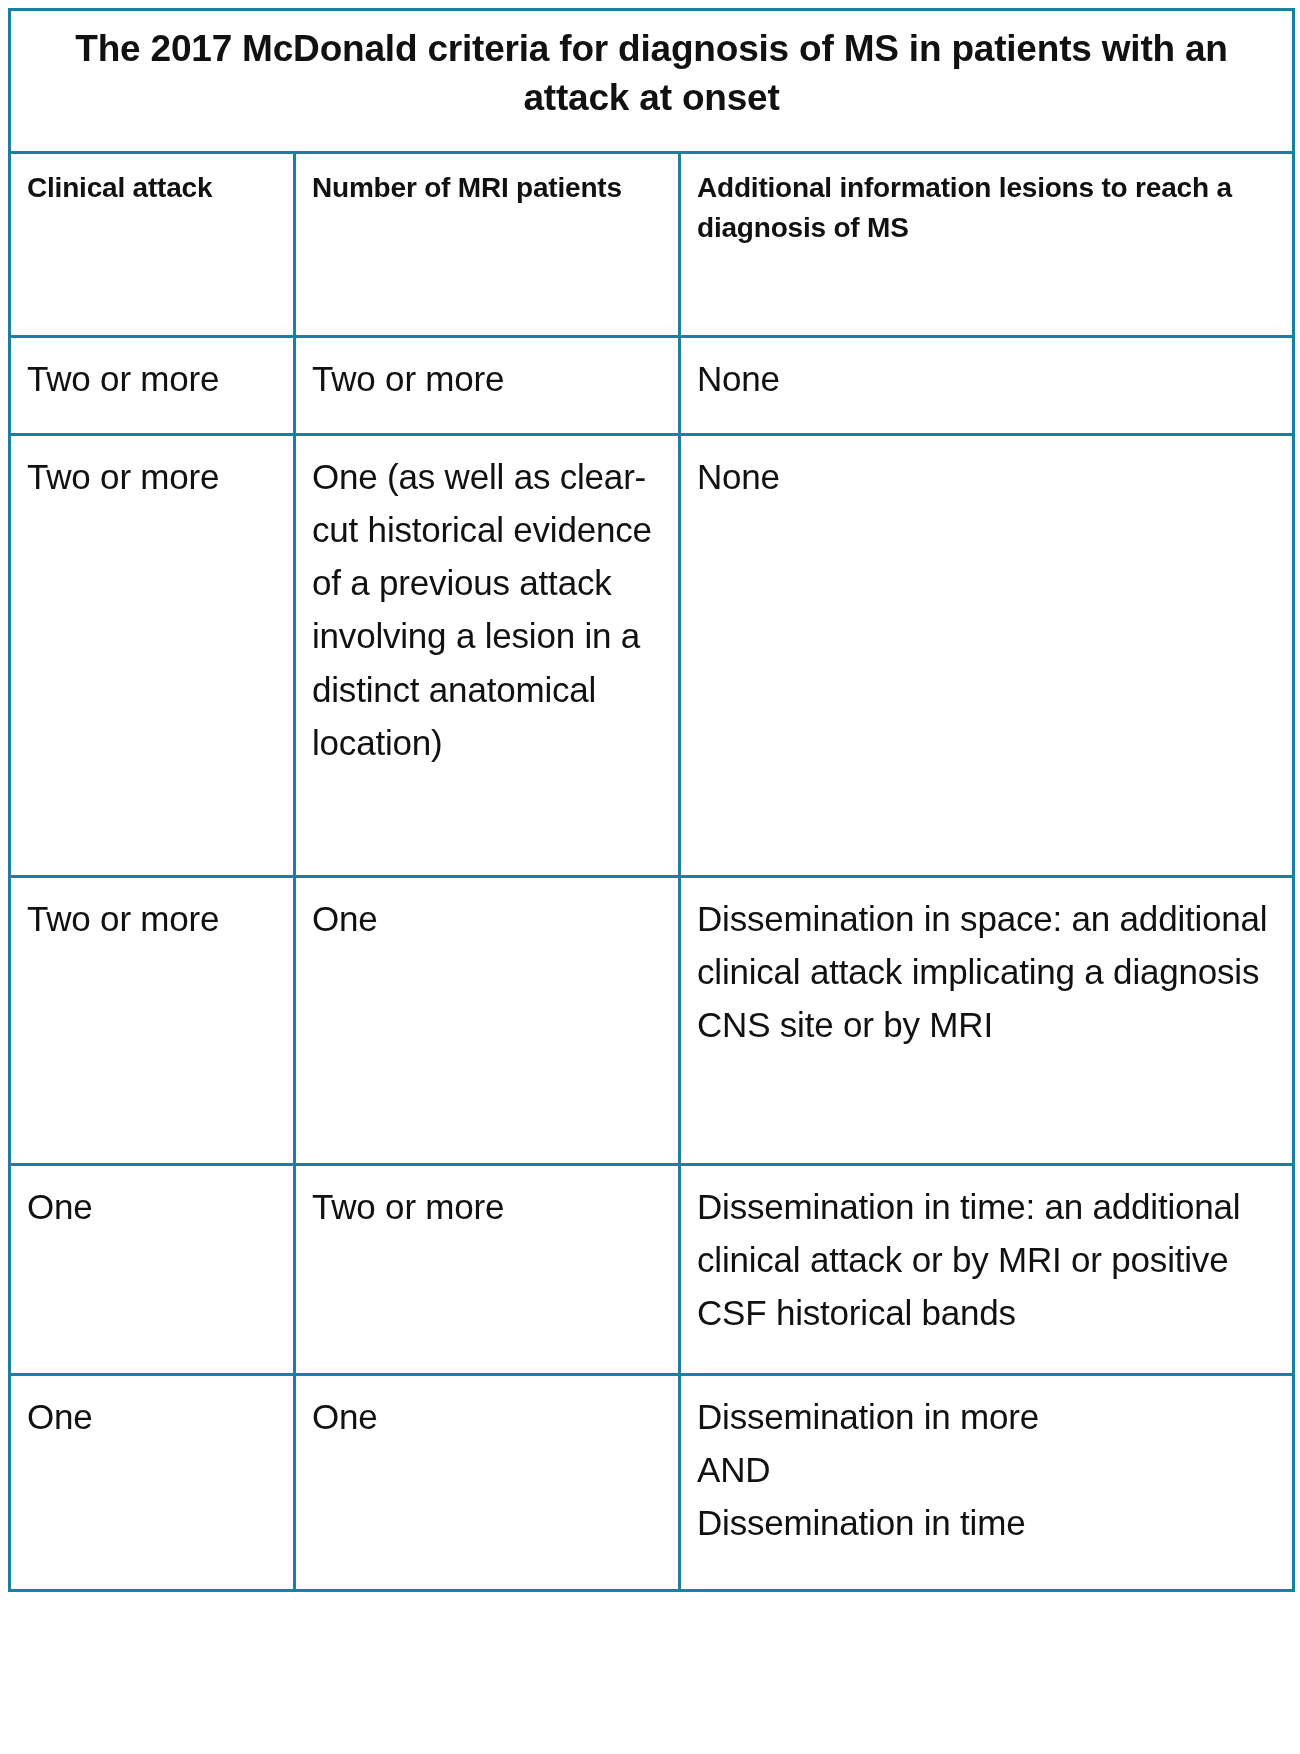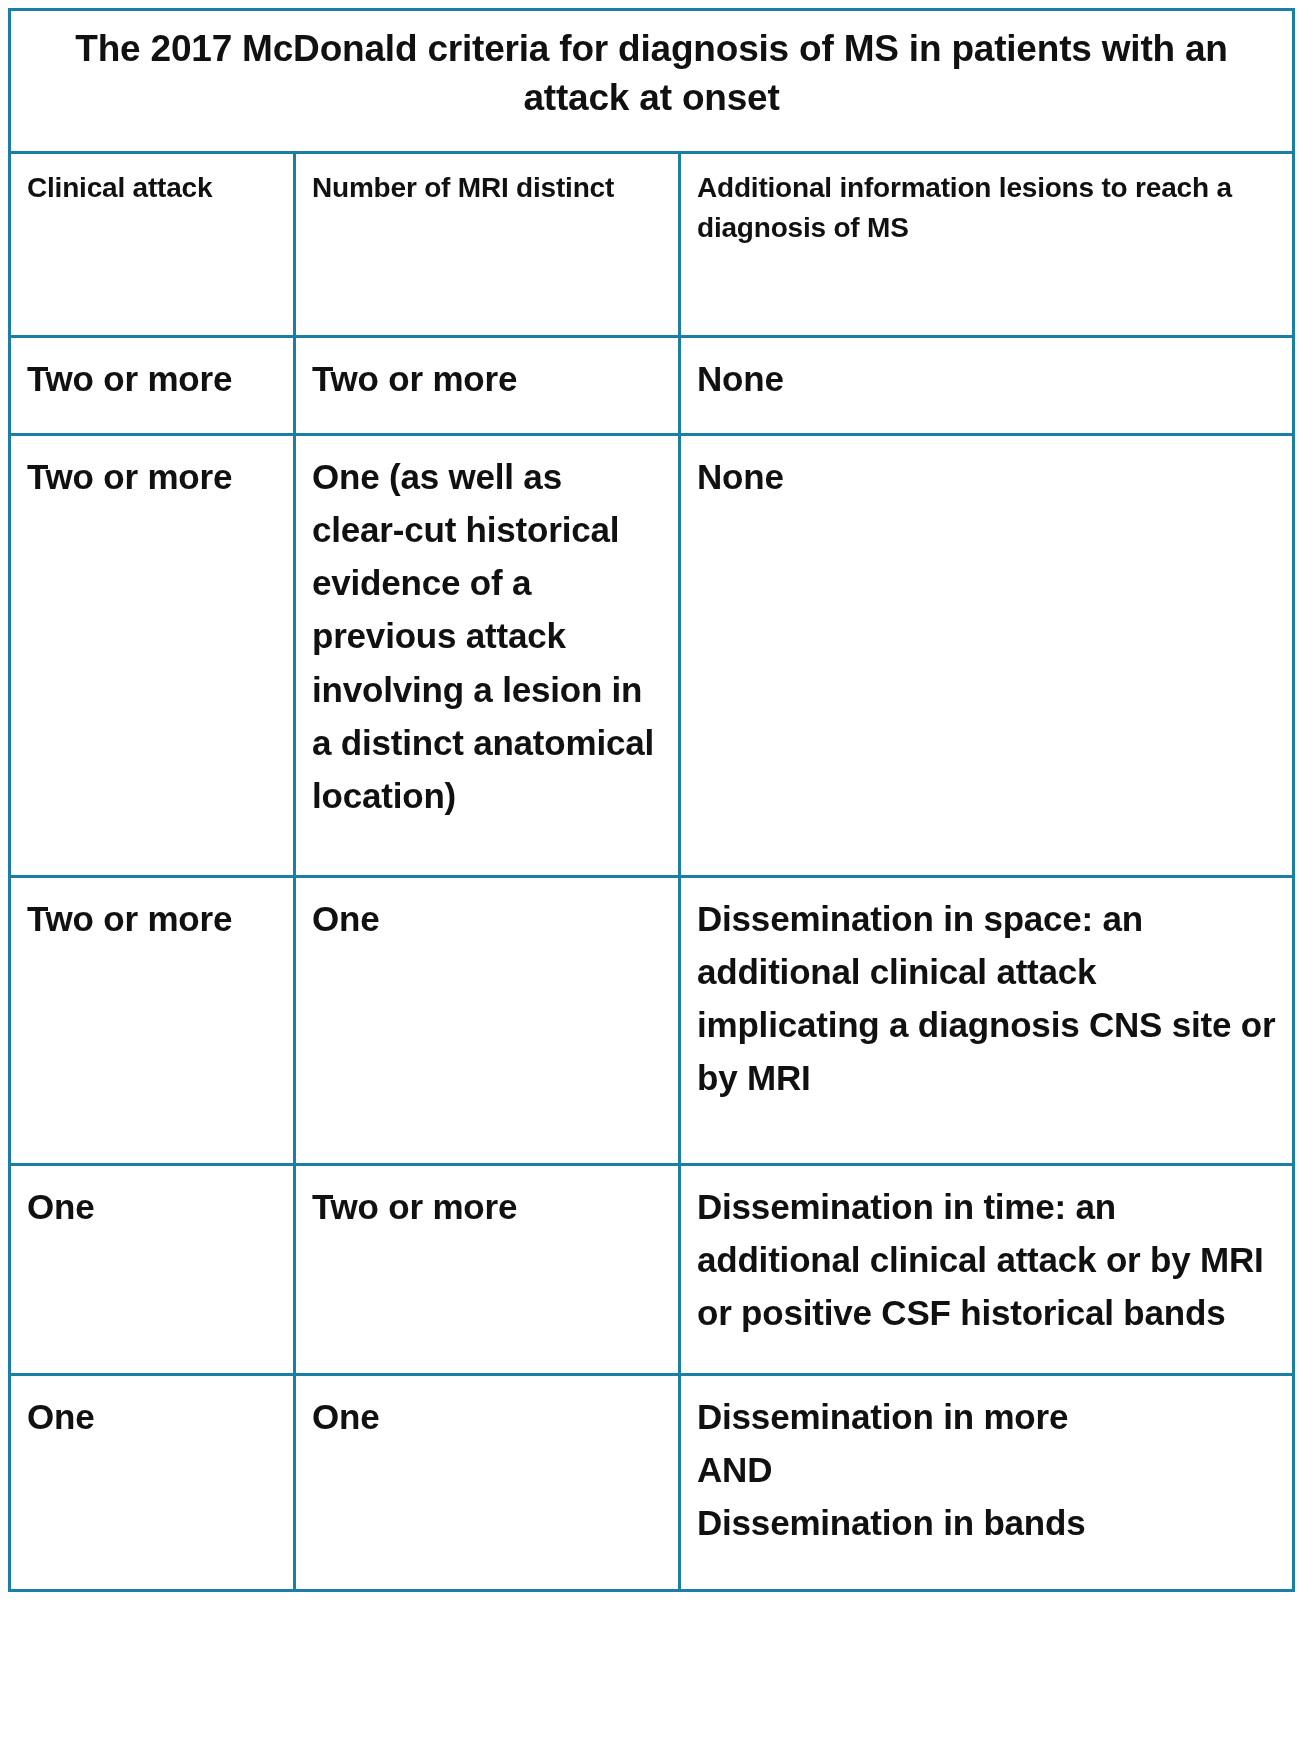--- a/index.html
+++ b/index.html
@@ -105,7 +105,7 @@
 
       <tr>
         <td class="header-cell">Clinical attack</td>
-        <td class="header-cell">Number of MRI distinct</td>
+        <td class="header-cell">Number of MRI patients</td>
         <td class="header-cell">Additional information lesions to reach a diagnosis of MS</td>
       </tr>
 

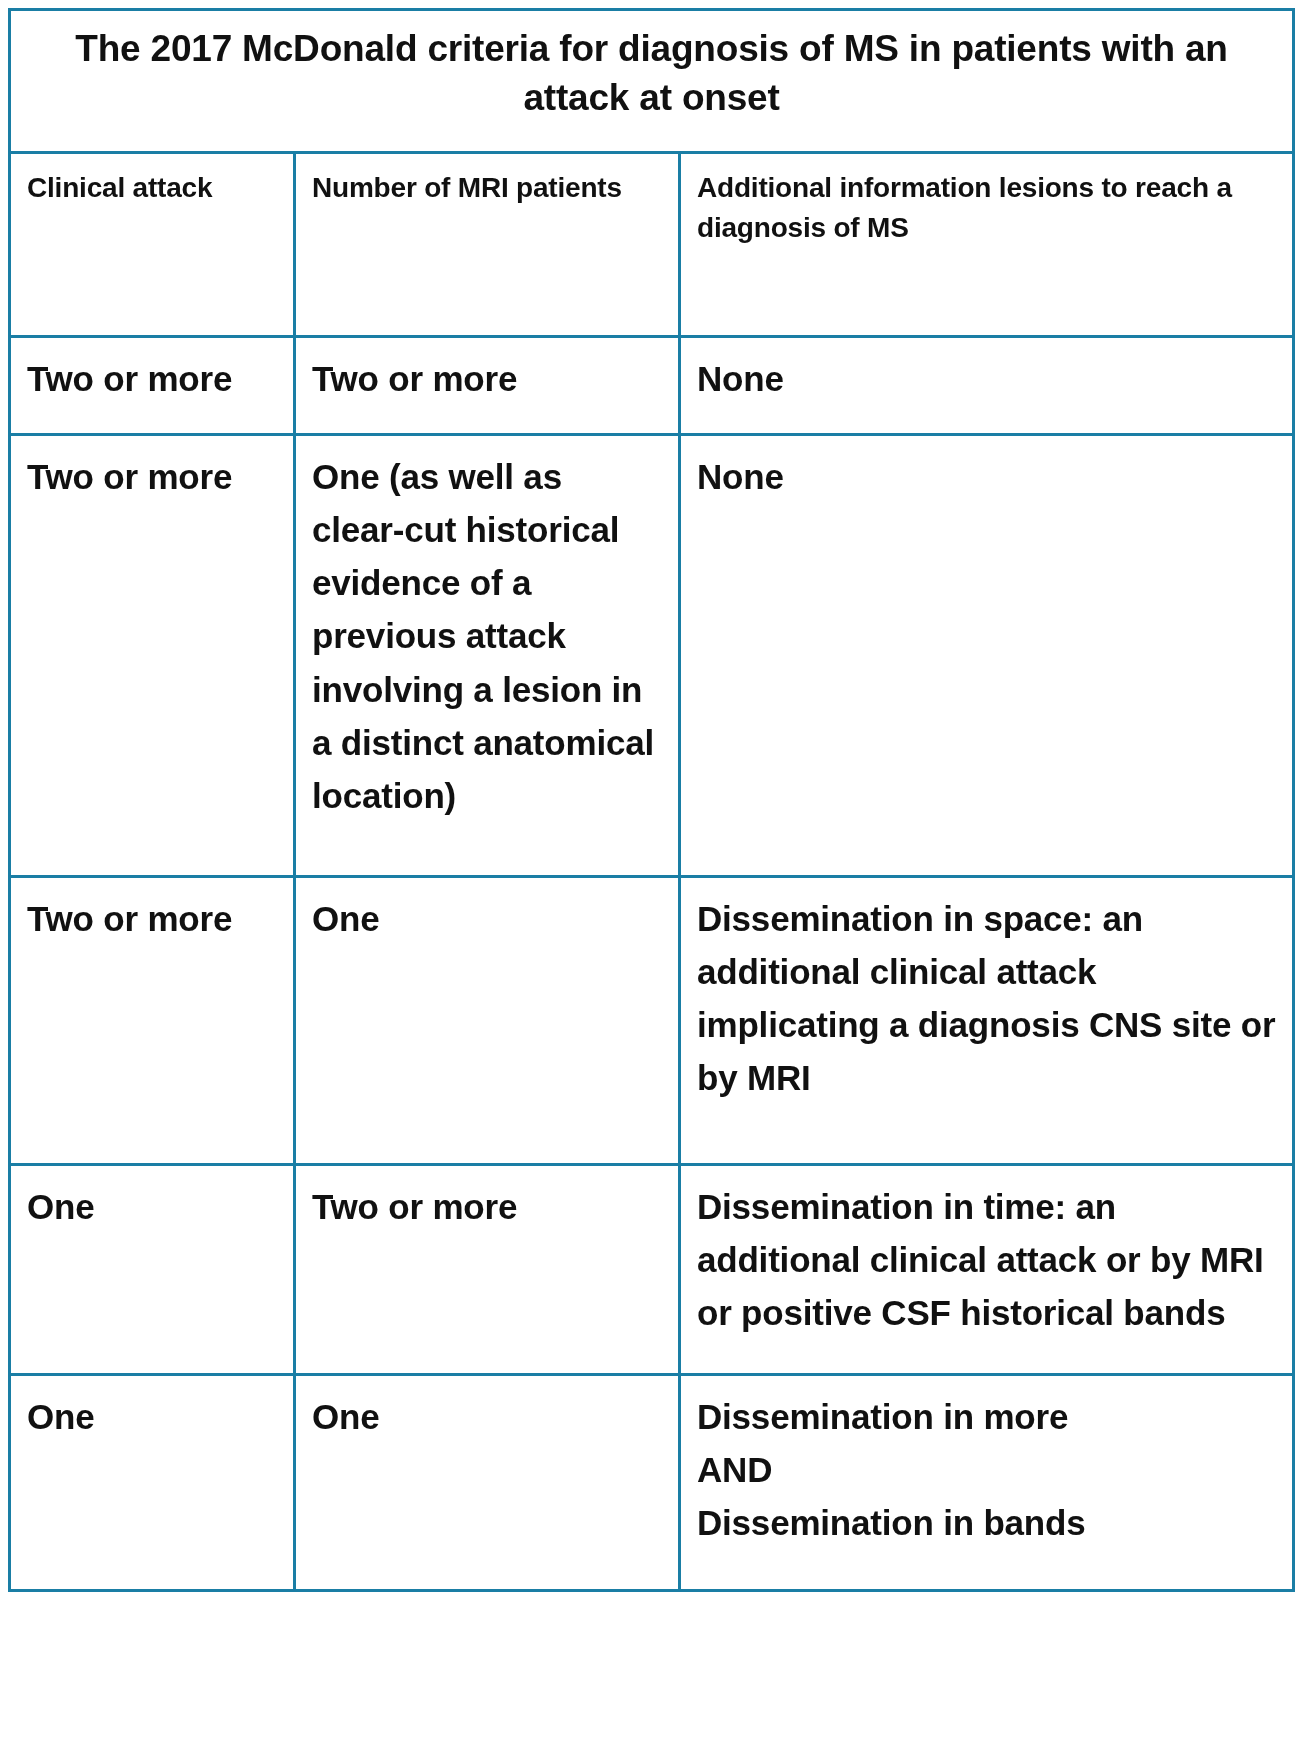--- a/index.html
+++ b/index.html
@@ -71,7 +71,7 @@
   }
 
   .body-cell {
-    font-weight: bold;
+    font-weight: normal;
     font-size: 35px;
     line-height: 1.52;
     letter-spacing: -0.2px;

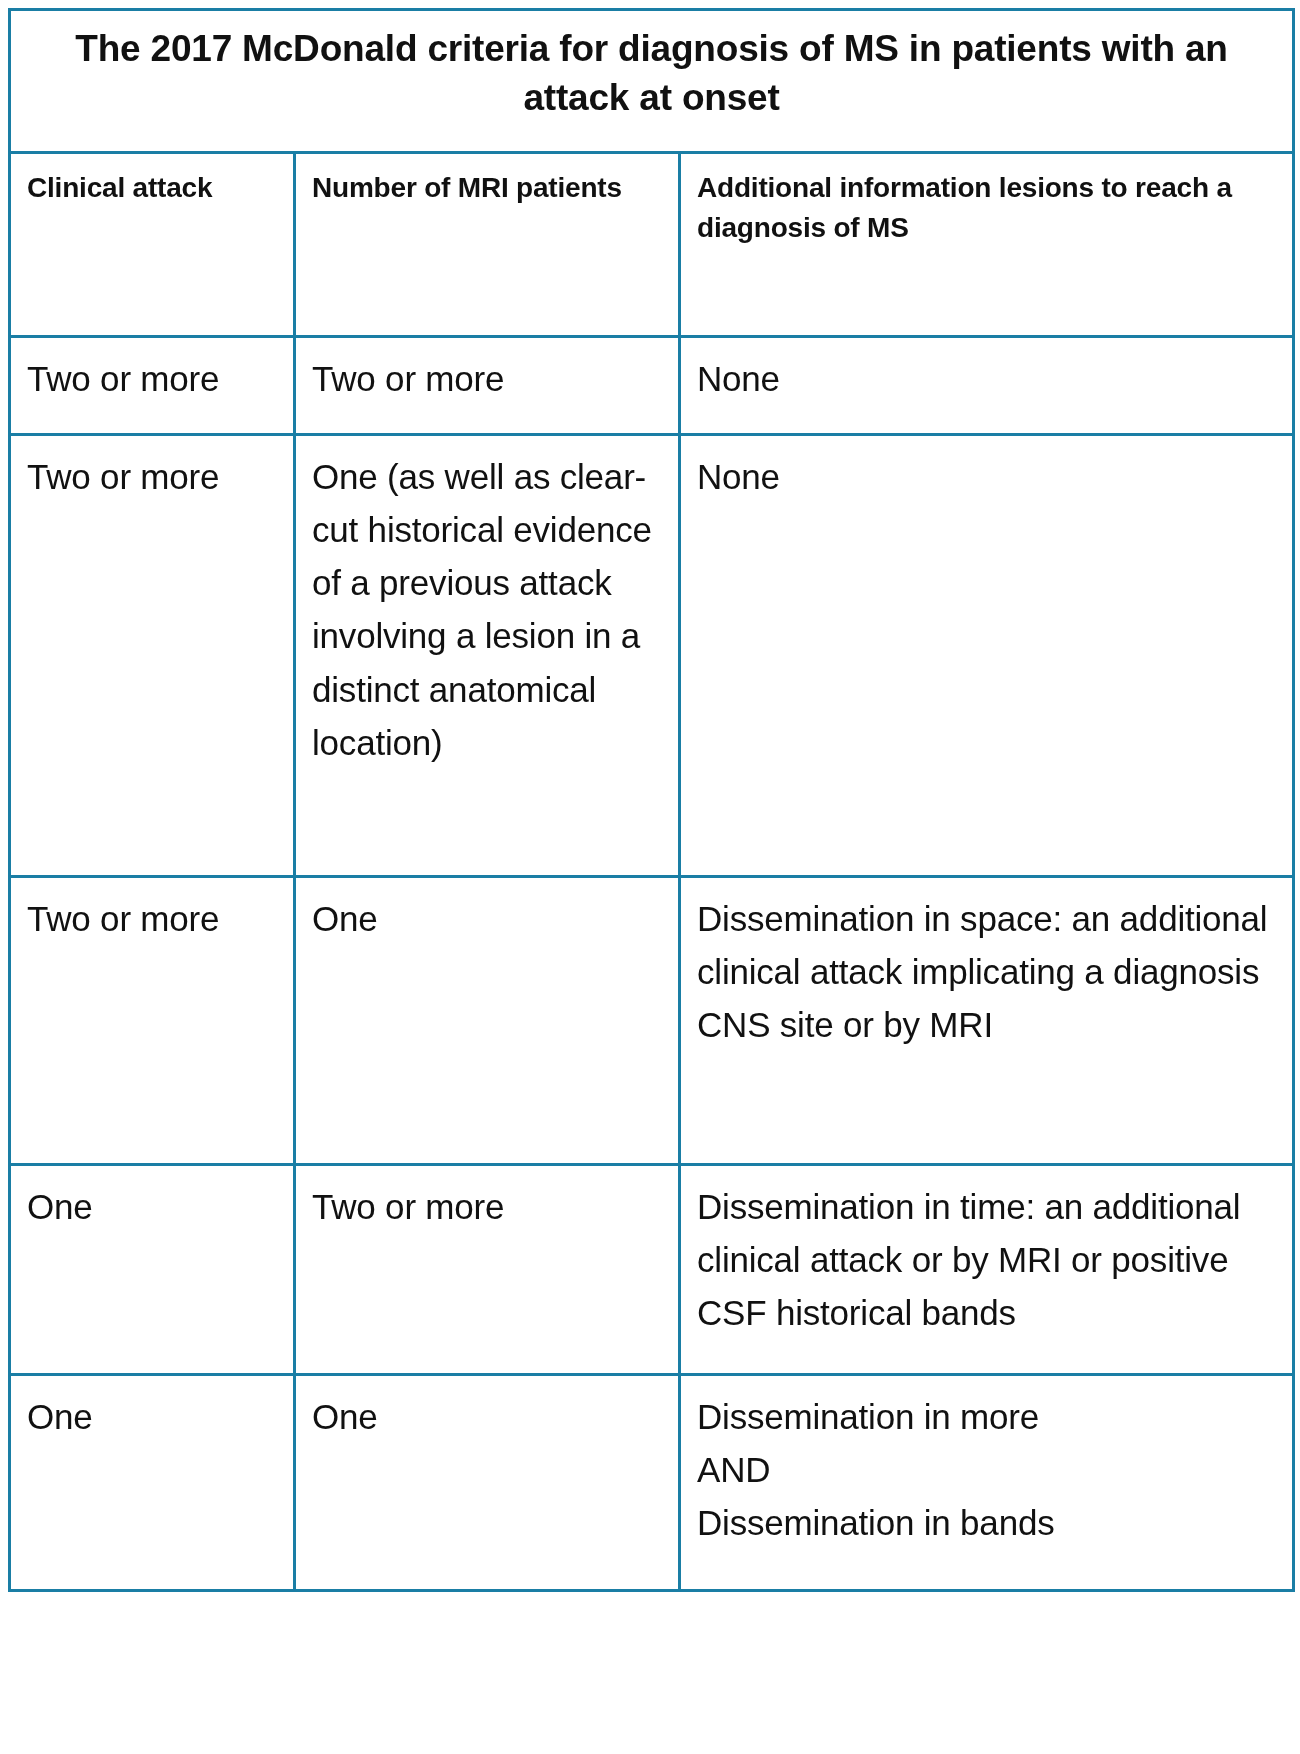--- a/index.html
+++ b/index.html
@@ -139,7 +139,7 @@
         <td class="body-cell">
           <span class="line">Dissemination in more</span>
           <span class="line">AND</span>
-          <span class="line">Dissemination in bands</span>
+          <span class="line">Dissemination in time</span>
         </td>
       </tr>
 

